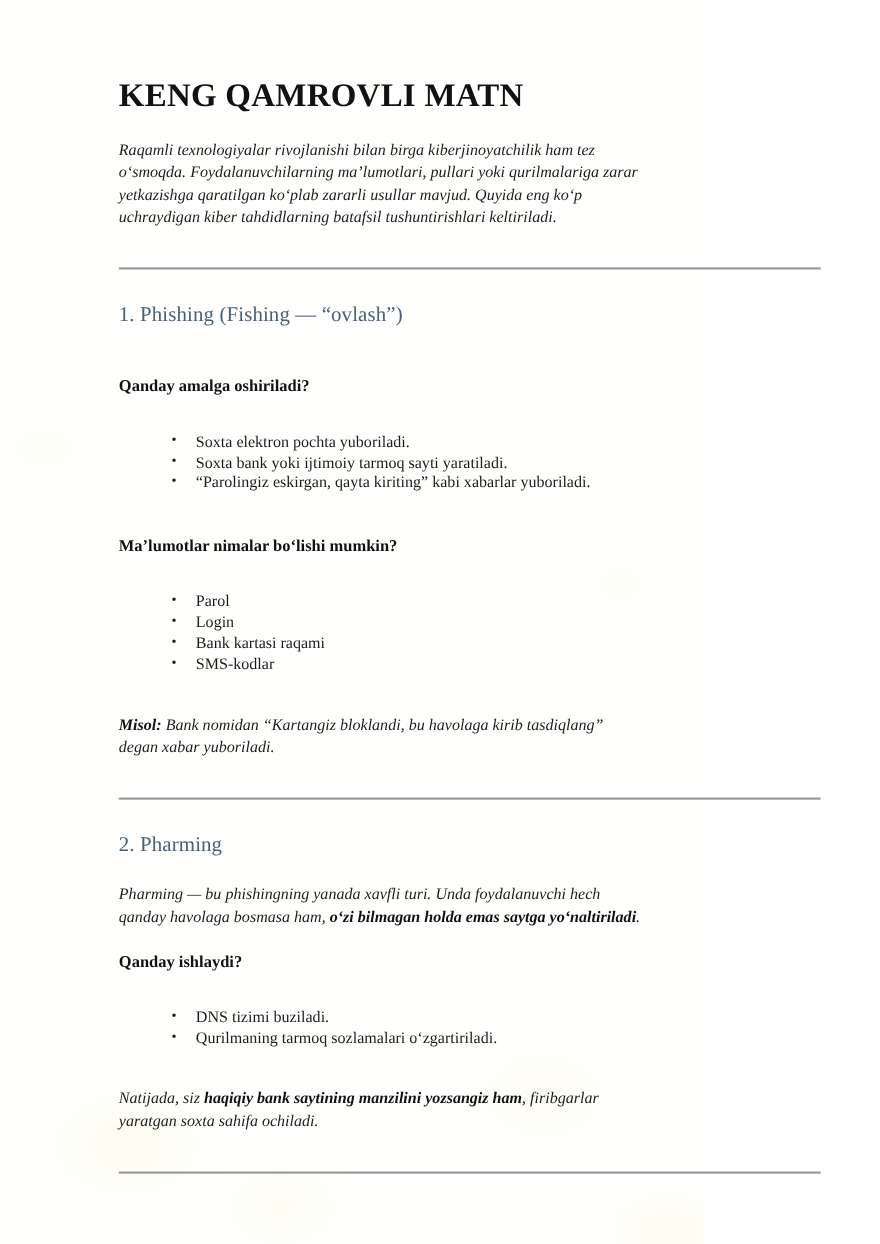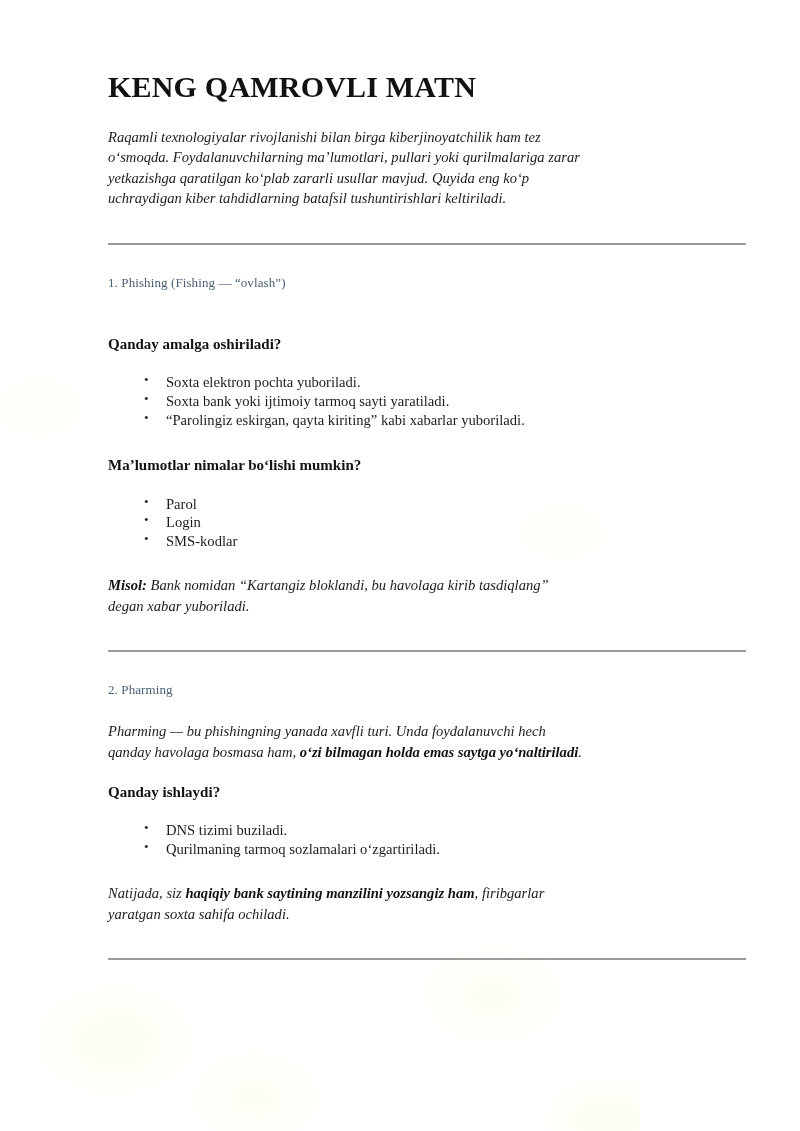--- a/index.html
+++ b/index.html
@@ -76,7 +76,7 @@
   }
 
   .sec-heading {
-    font-size: 13px;
+    font-size: 19px;
     font-weight: normal;
     color: #4a6076;
     margin: 0;

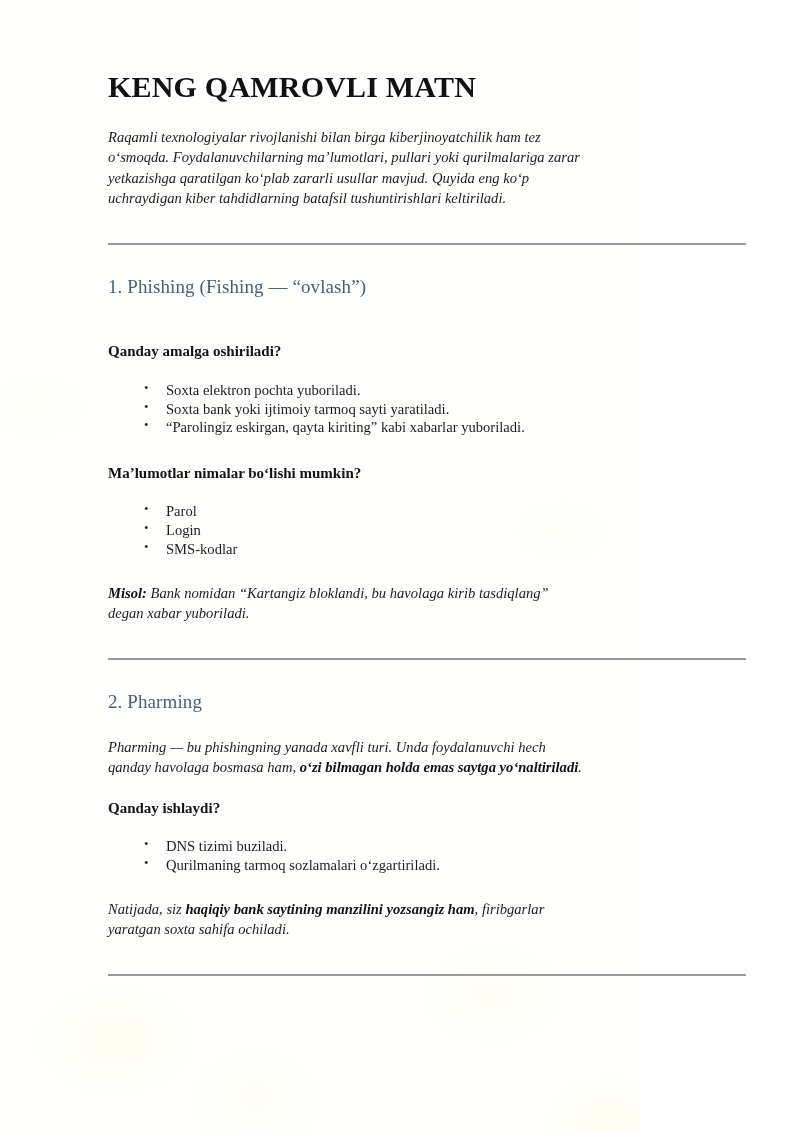--- a/index.html
+++ b/index.html
@@ -94,7 +94,7 @@
 
   ul.bullets {
     list-style: none;
-    margin: 4px;
+    margin: 16px;
     padding: 0;
     font-family: Liberation Serif, serif;
   }

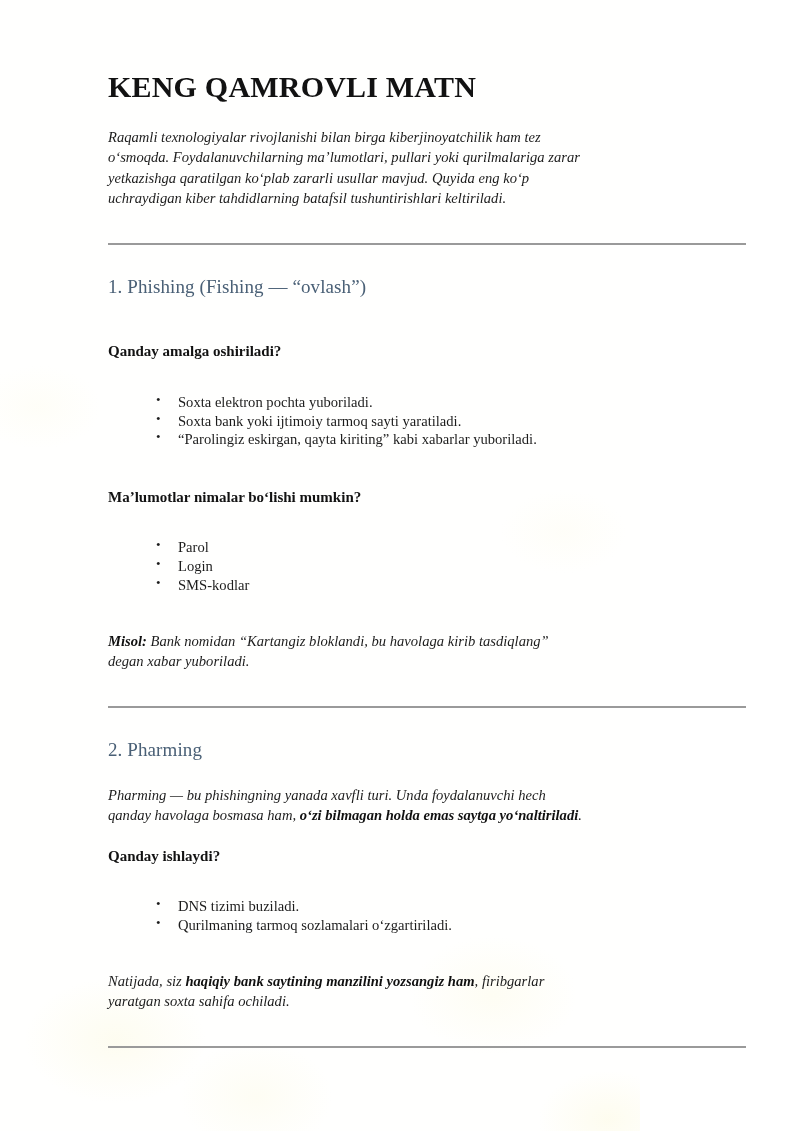--- a/index.html
+++ b/index.html
@@ -166,6 +166,7 @@
       <ul class="bullets">
         <li>Parol</li>
         <li>Login</li>
+        <li>Bank kartasi raqami</li>
         <li>SMS-kodlar</li>
       </ul>
 

